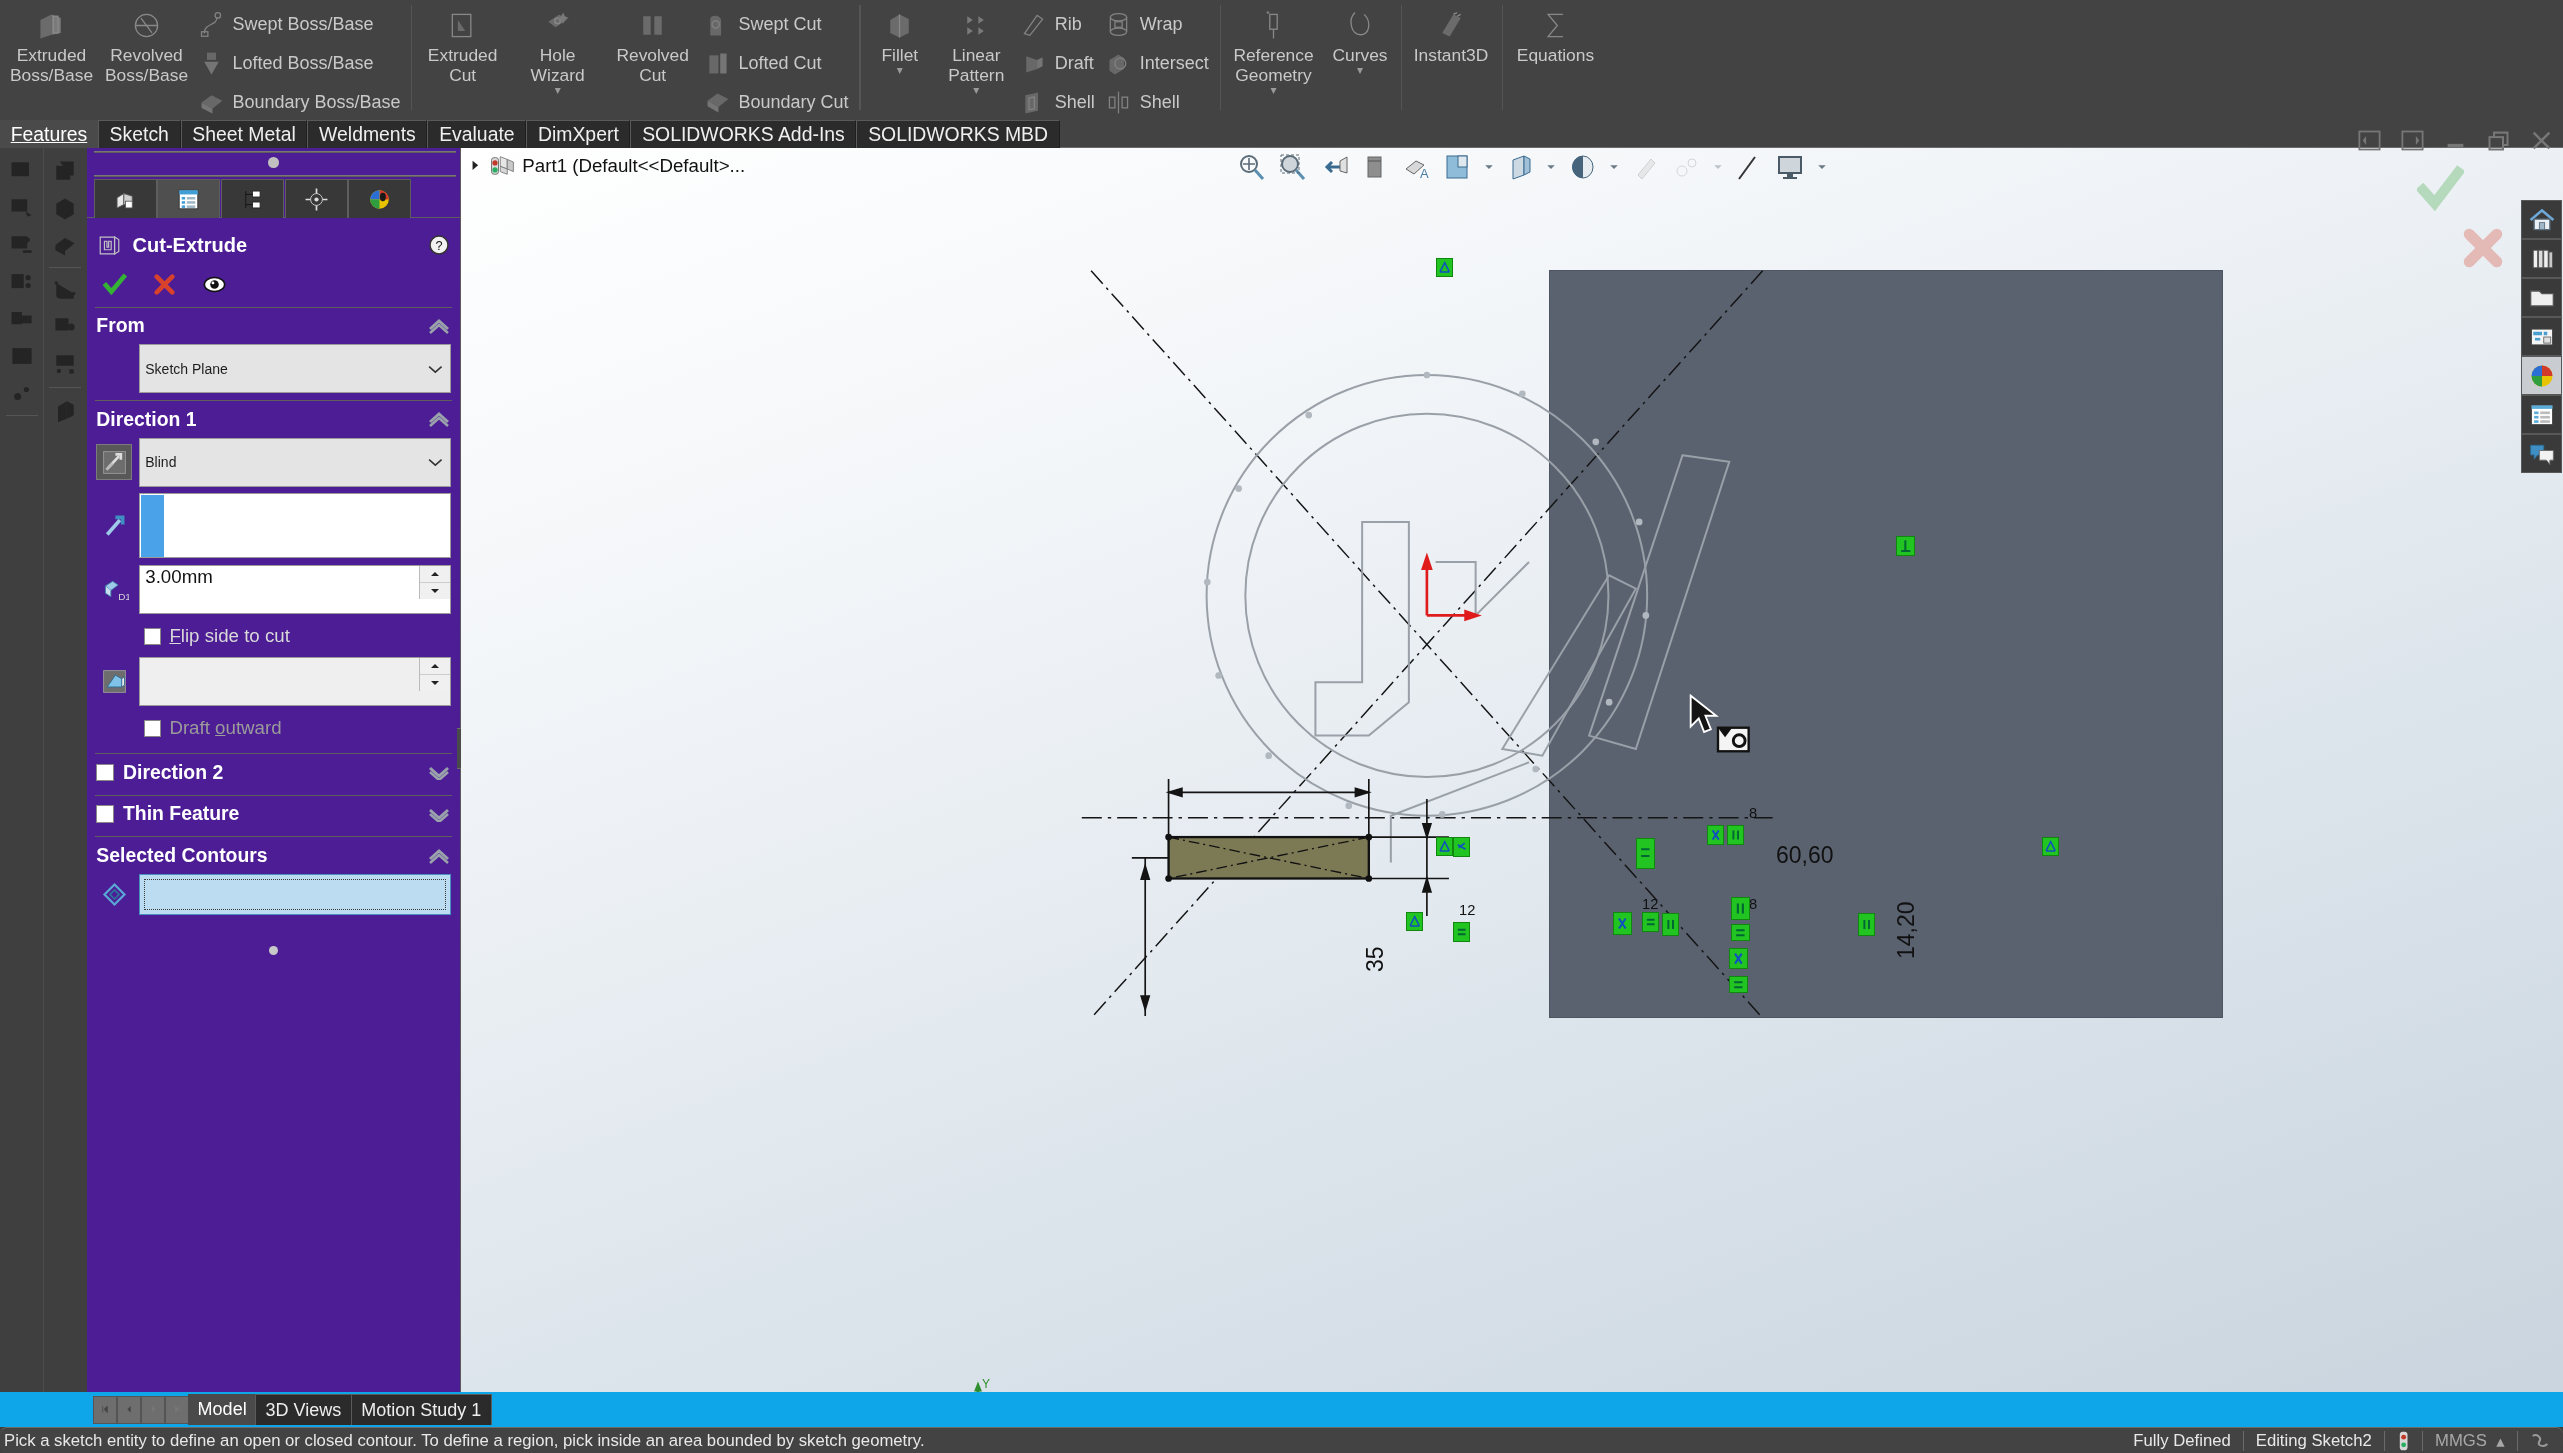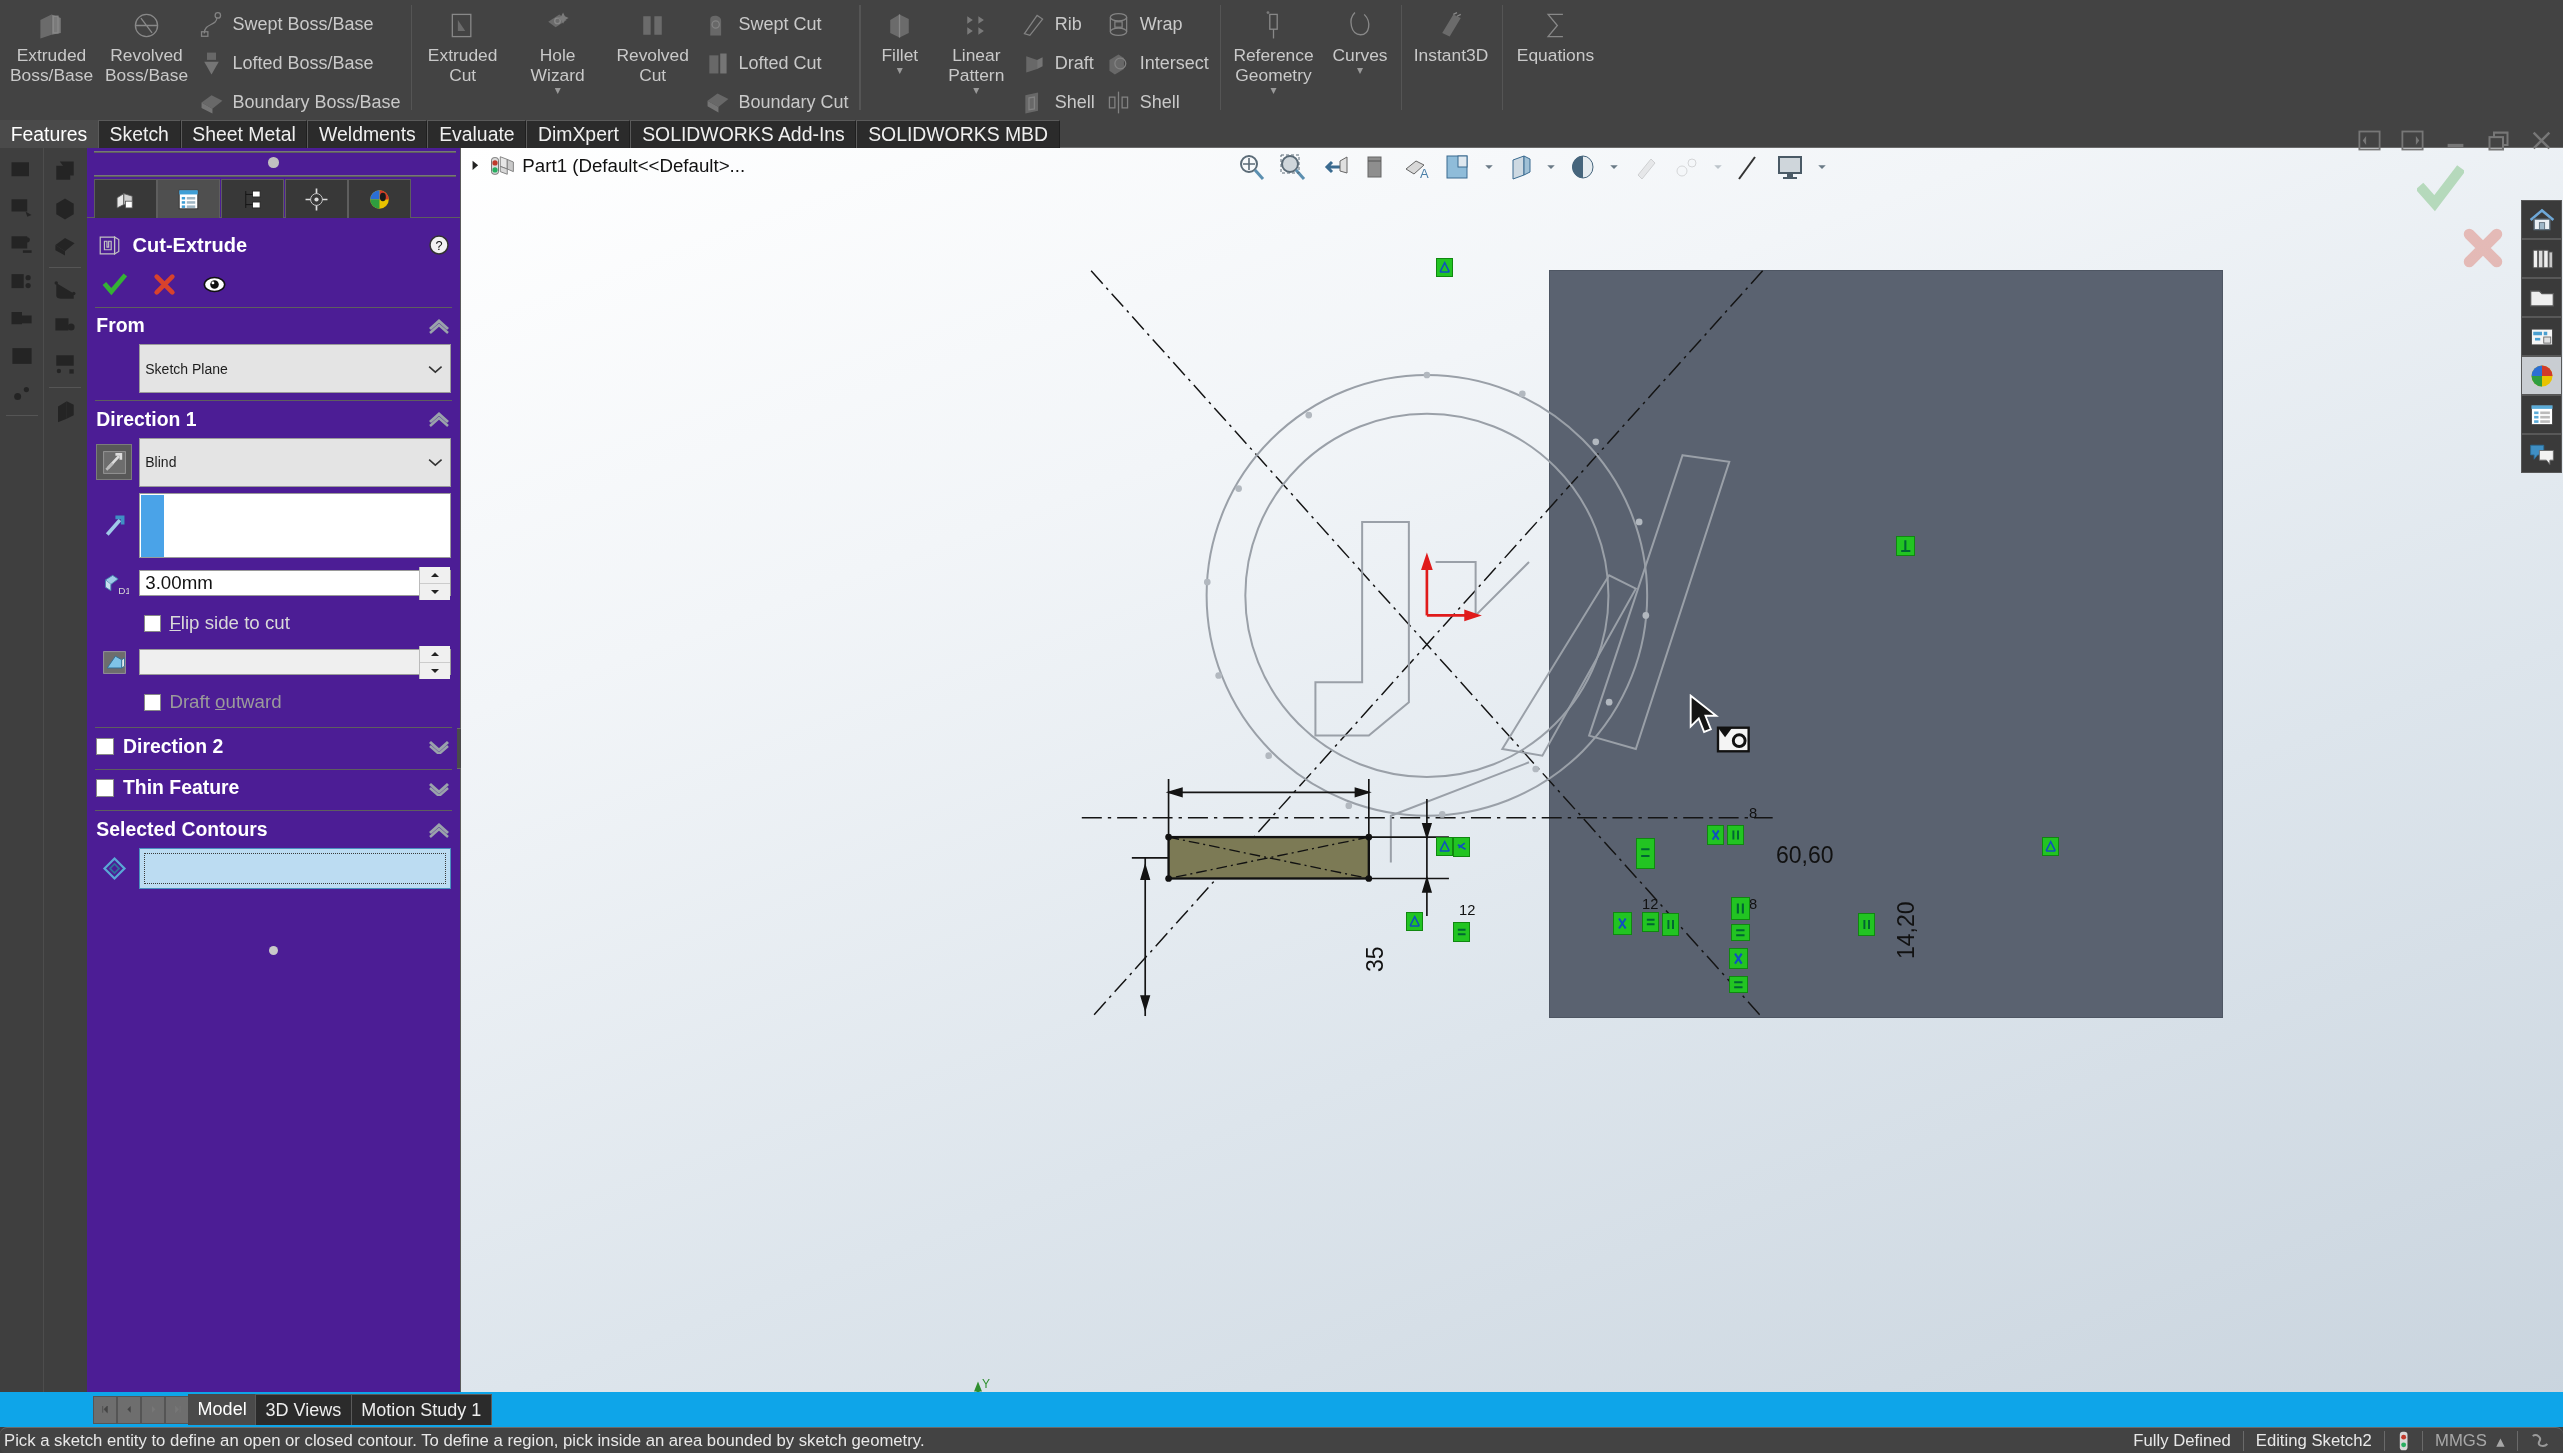--- a/index.html
+++ b/index.html
@@ -53,7 +53,7 @@
     border-left:0.7px solid #5a5a5a; border-top:0.7px solid #5a5a5a; border-right:0.7px solid #1f1f1f;
     white-space:nowrap; cursor:default;
   }
-  .tab.active { background:#4a4a4a; color:#ffffff; border:none; }
+  .tab.active { background:#4a4a4a; color:#ffffff; border:none;text-decoration:underline; }
   .tabstrip .filler { flex:1; height:8px; background:#434343; border-bottom:1.3px solid #6a6a6a; }
 
   

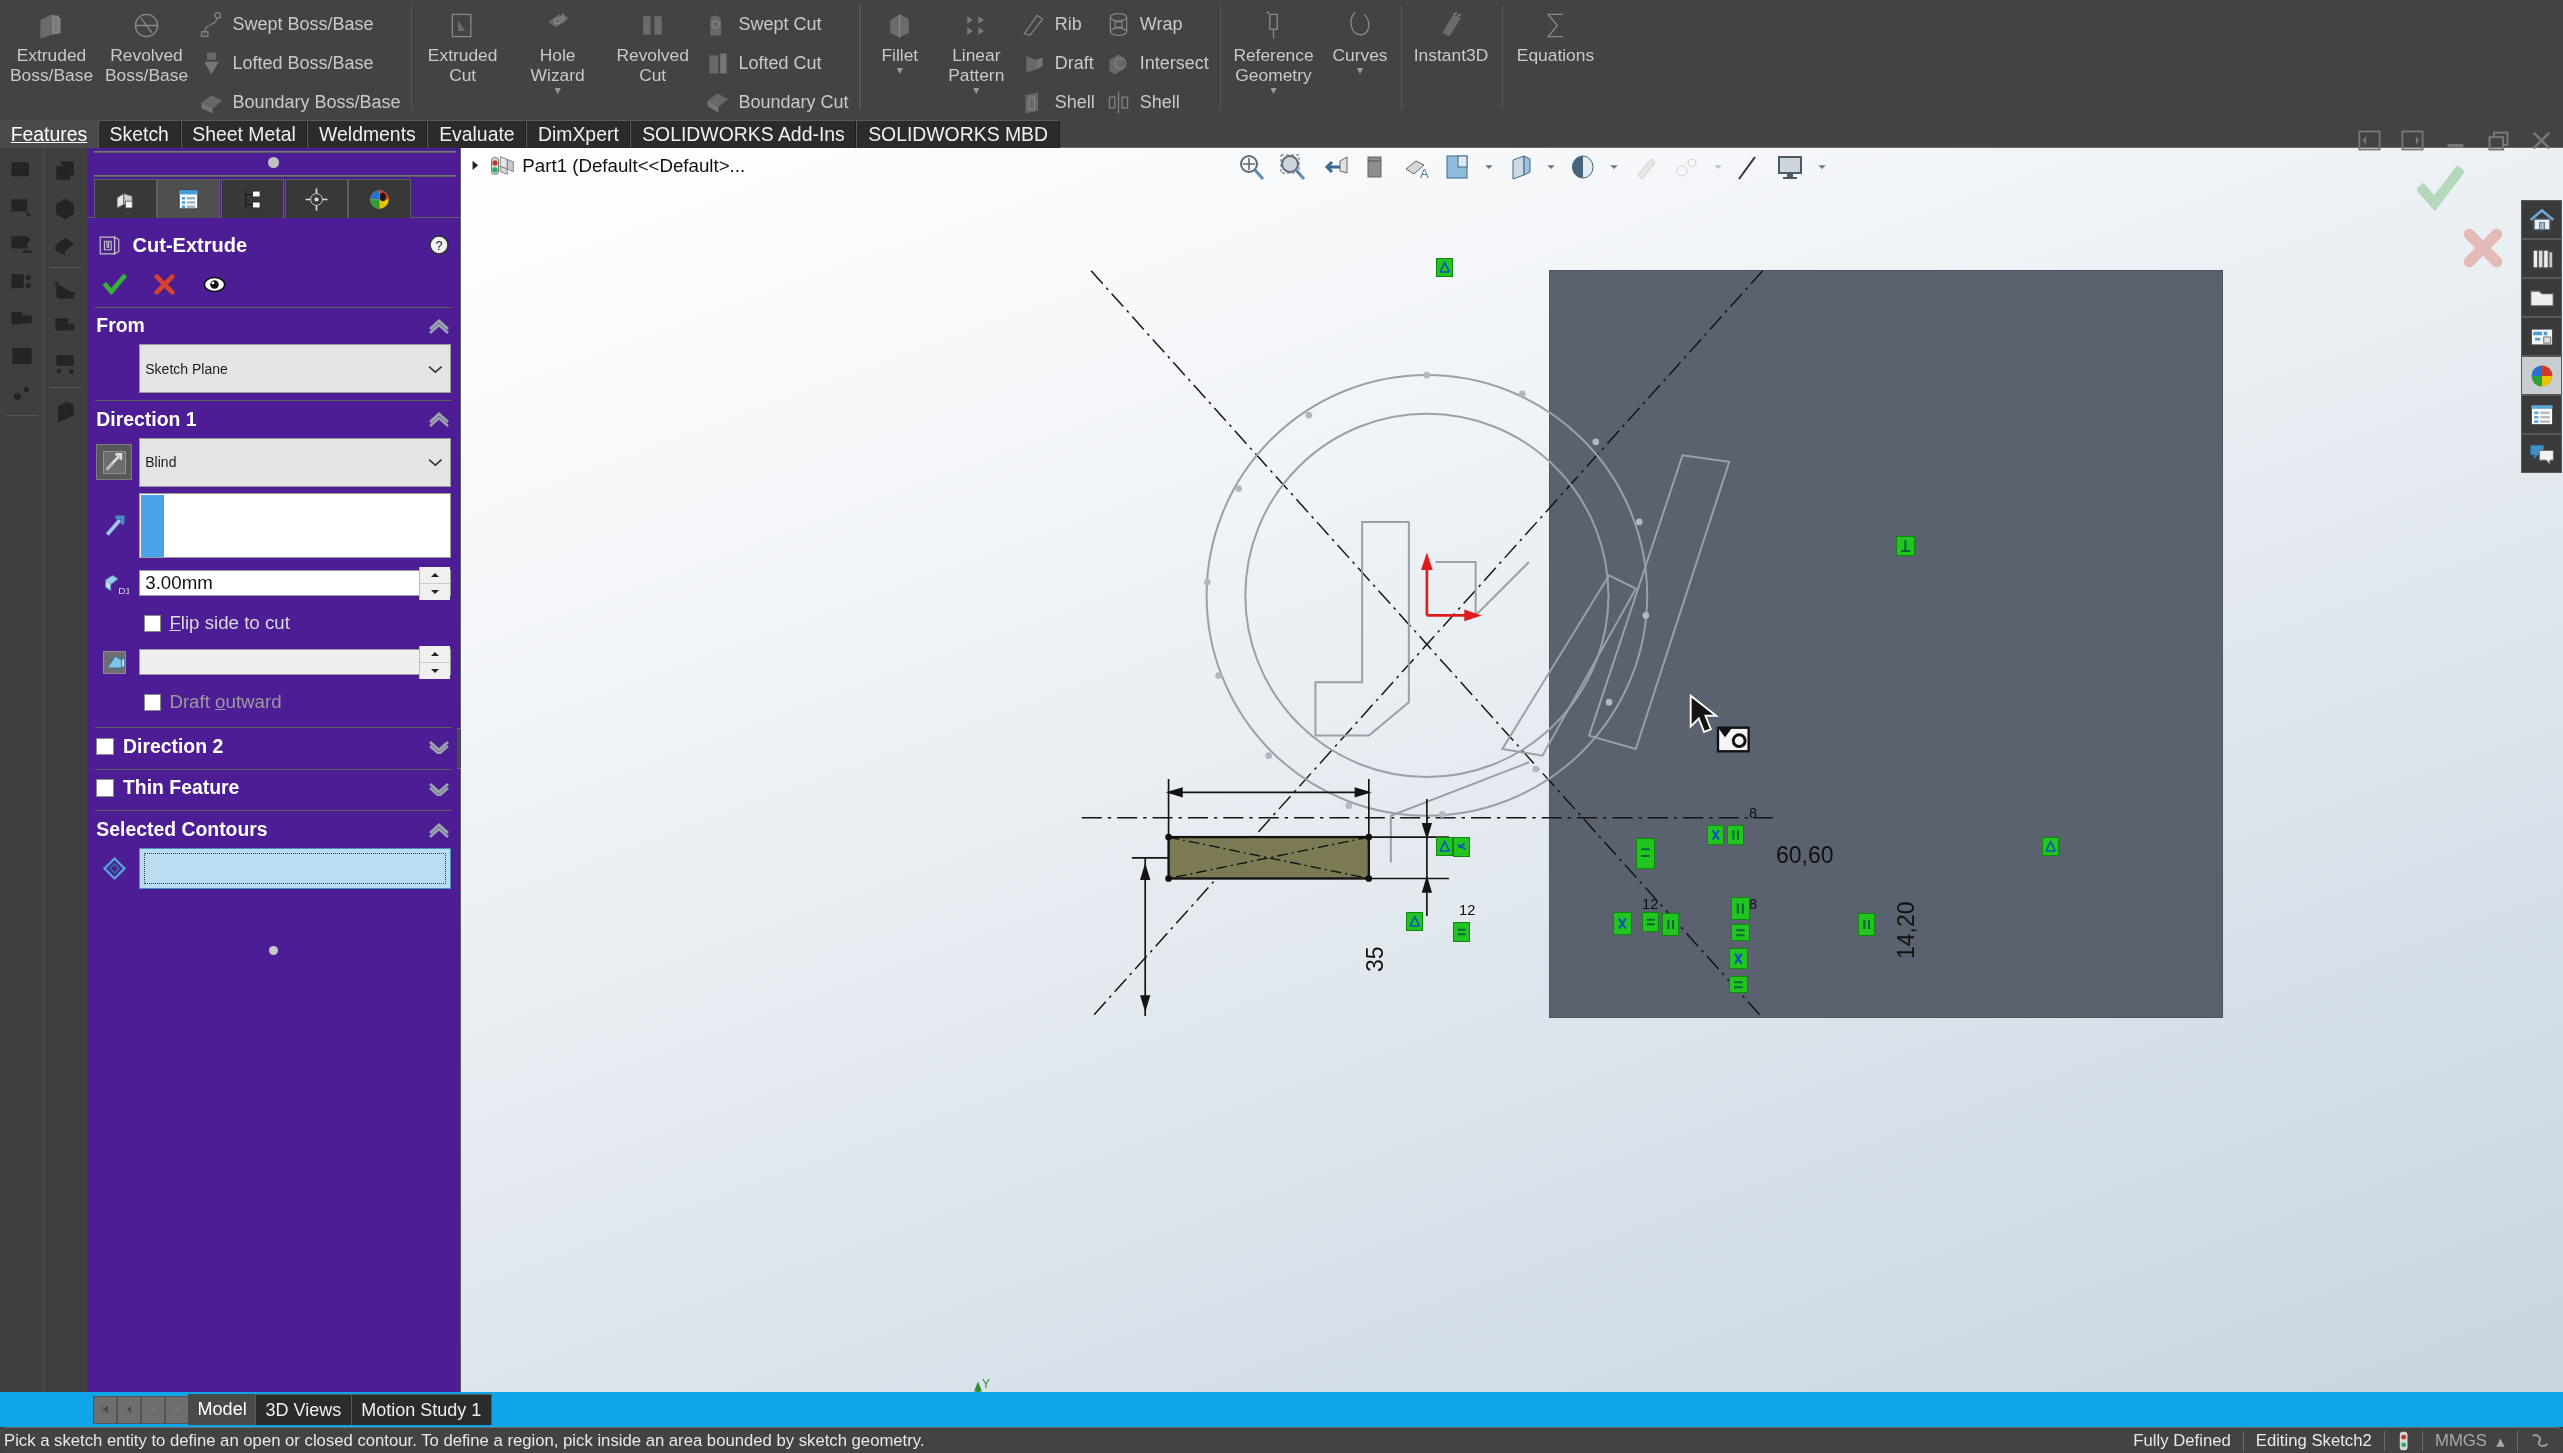--- a/index.html
+++ b/index.html
@@ -113,8 +113,8 @@
   }
   .fieldbox .accent { position:absolute; left:0.7px; top:0.7px; bottom:0.7px; width:23px; background:#4aa3e8; }
   .spin {
-    flex:1; height:26px; background:#ffffff; border:0.7px solid #9a9a9a;
-    display:flex; align-items:center; color:#111; font-size:18.7px;
+    flex:1; height:49px; background:#ffffff; border:0.7px solid #9a9a9a;
+    display:flex; align-items:flex-start; color:#111; font-size:18.7px;
   }
   .spin.disabled { background:#efefef; }
   .spin .sv { flex:1; padding-left:5.3px; }

